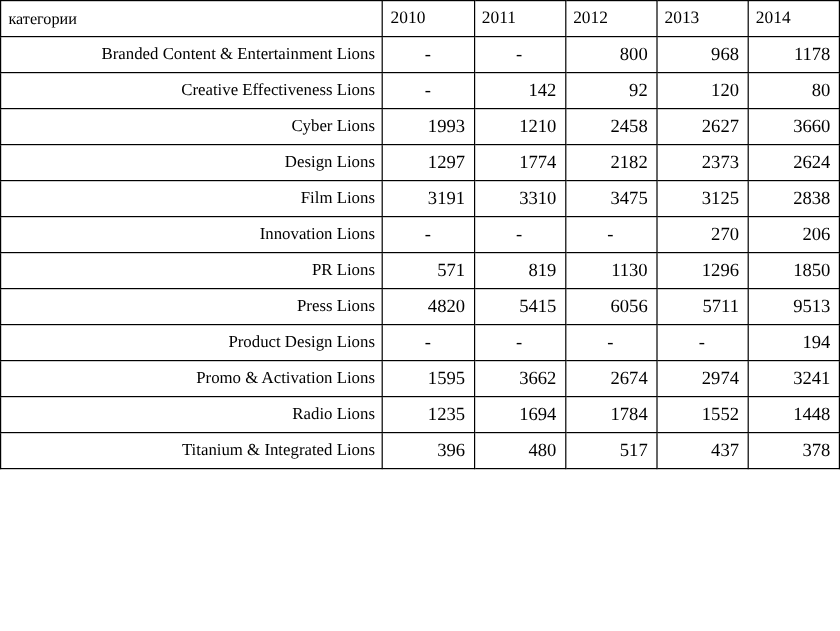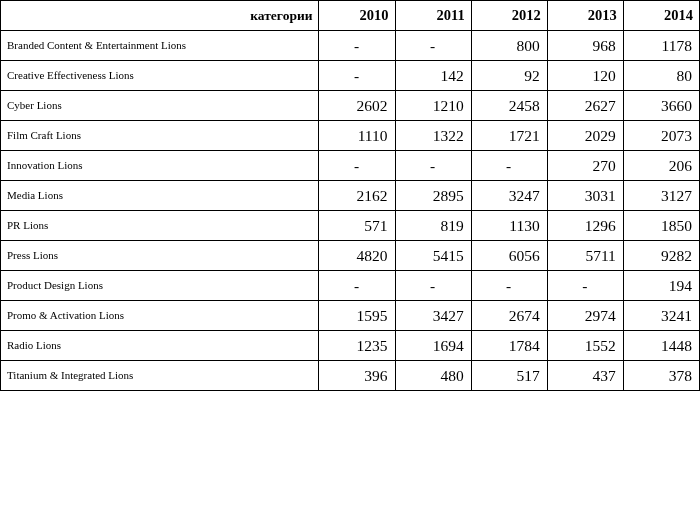--- a/index.html
+++ b/index.html
@@ -37,8 +37,8 @@
     overflow: hidden;
   }
   thead th {
-    text-align: right;
-    font-weight: bold;
+    text-align: left;
+    font-weight: normal;
     font-size: 14.5px;
     height: 40px;
   }

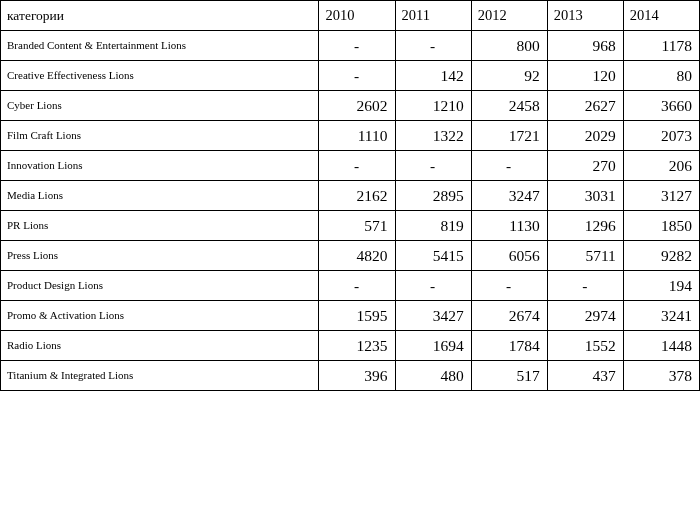--- a/index.html
+++ b/index.html
@@ -46,8 +46,8 @@
     font-size: 13.5px;
   }
   tbody td.cat {
-    text-align: left;
-    font-size: 11px;
+    text-align: right;
+    font-size: 14px;
   }
   tbody td.num {
     text-align: right;

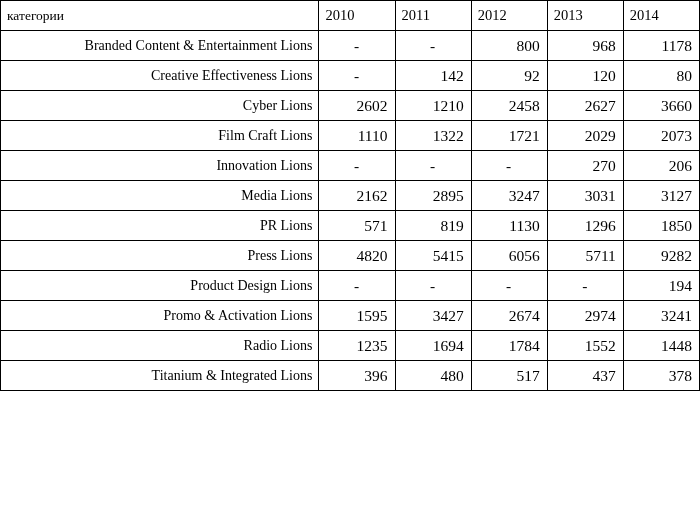--- a/index.html
+++ b/index.html
@@ -102,7 +102,7 @@
       </tr>
       <tr>
         <td class="cat">Cyber Lions</td>
-        <td class="num">2602</td>
+        <td class="num">1993</td>
         <td class="num">1210</td>
         <td class="num">2458</td>
         <td class="num">2627</td>

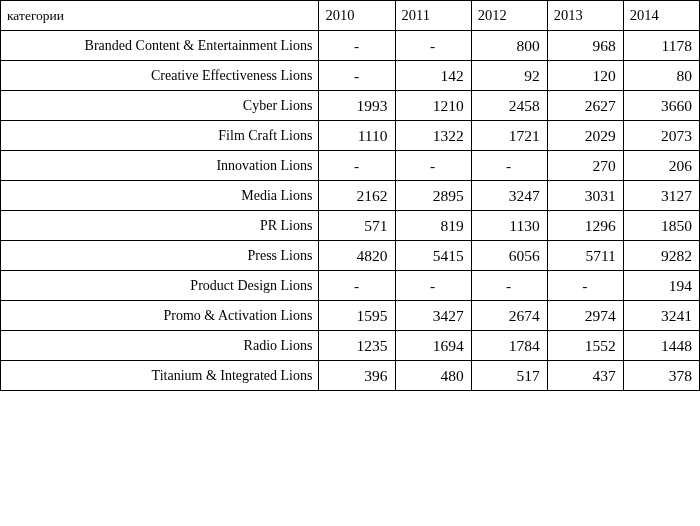--- a/index.html
+++ b/index.html
@@ -109,6 +109,14 @@
         <td class="num">3660</td>
       </tr>
       <tr>
+        <td class="cat">Design Lions</td>
+        <td class="num">1297</td>
+        <td class="num">1774</td>
+        <td class="num">2182</td>
+        <td class="num">2373</td>
+        <td class="num">2624</td>
+      </tr>
+      <tr>
         <td class="cat">Film Craft Lions</td>
         <td class="num">1110</td>
         <td class="num">1322</td>

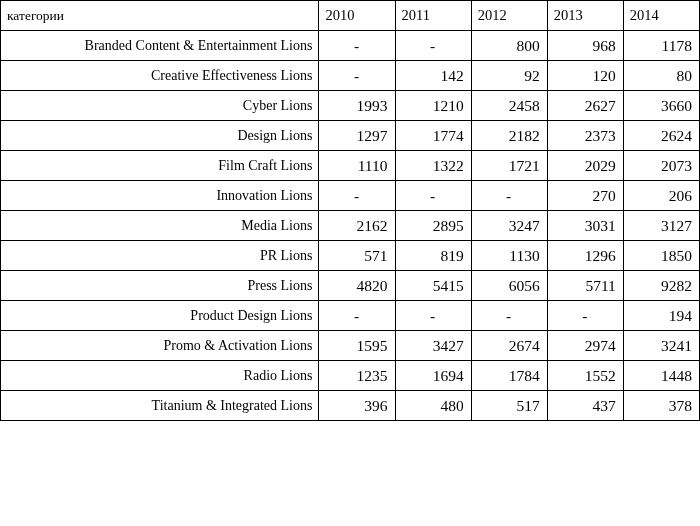--- a/index.html
+++ b/index.html
@@ -117,6 +117,14 @@
         <td class="num">2624</td>
       </tr>
       <tr>
+        <td class="cat">Film Lions</td>
+        <td class="num">3191</td>
+        <td class="num">3310</td>
+        <td class="num">3475</td>
+        <td class="num">3125</td>
+        <td class="num">2838</td>
+      </tr>
+      <tr>
         <td class="cat">Film Craft Lions</td>
         <td class="num">1110</td>
         <td class="num">1322</td>

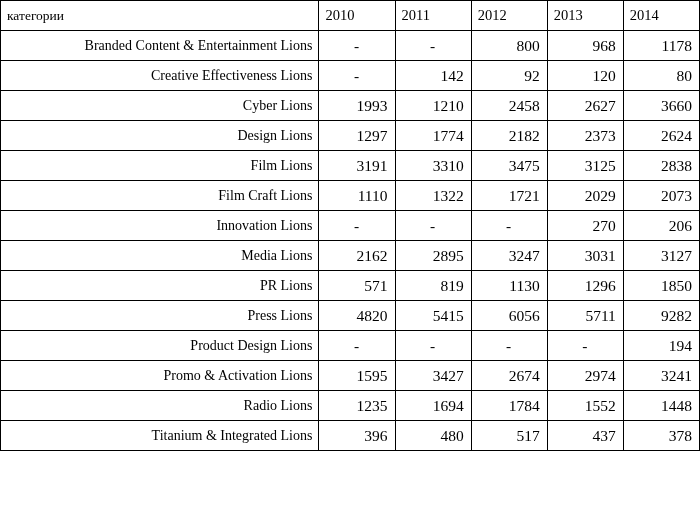--- a/index.html
+++ b/index.html
@@ -125,14 +125,6 @@
         <td class="num">2838</td>
       </tr>
       <tr>
-        <td class="cat">Film Craft Lions</td>
-        <td class="num">1110</td>
-        <td class="num">1322</td>
-        <td class="num">1721</td>
-        <td class="num">2029</td>
-        <td class="num">2073</td>
-      </tr>
-      <tr>
         <td class="cat">Innovation Lions</td>
         <td class="dash">-</td>
         <td class="dash">-</td>

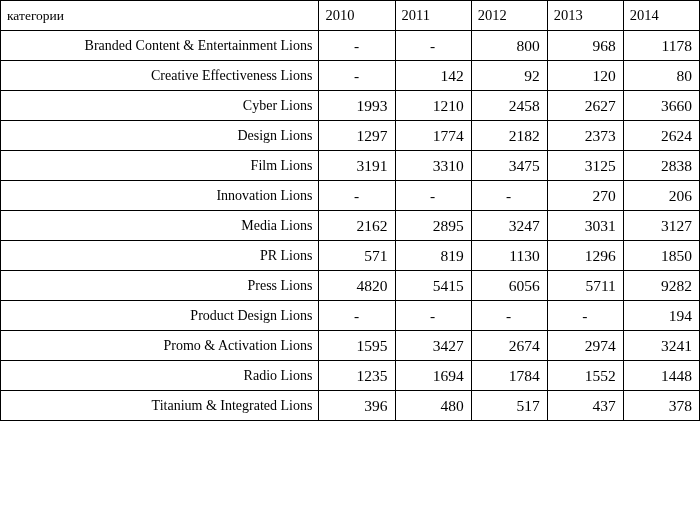--- a/index.html
+++ b/index.html
@@ -133,14 +133,6 @@
         <td class="num">206</td>
       </tr>
       <tr>
-        <td class="cat">Media Lions</td>
-        <td class="num">2162</td>
-        <td class="num">2895</td>
-        <td class="num">3247</td>
-        <td class="num">3031</td>
-        <td class="num">3127</td>
-      </tr>
-      <tr>
         <td class="cat">PR Lions</td>
         <td class="num">571</td>
         <td class="num">819</td>

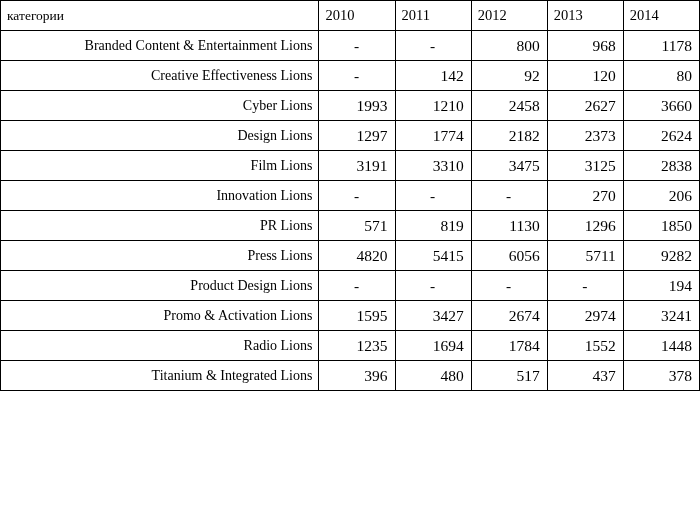--- a/index.html
+++ b/index.html
@@ -146,7 +146,7 @@
         <td class="num">5415</td>
         <td class="num">6056</td>
         <td class="num">5711</td>
-        <td class="num">9282</td>
+        <td class="num">9513</td>
       </tr>
       <tr>
         <td class="cat">Product Design Lions</td>

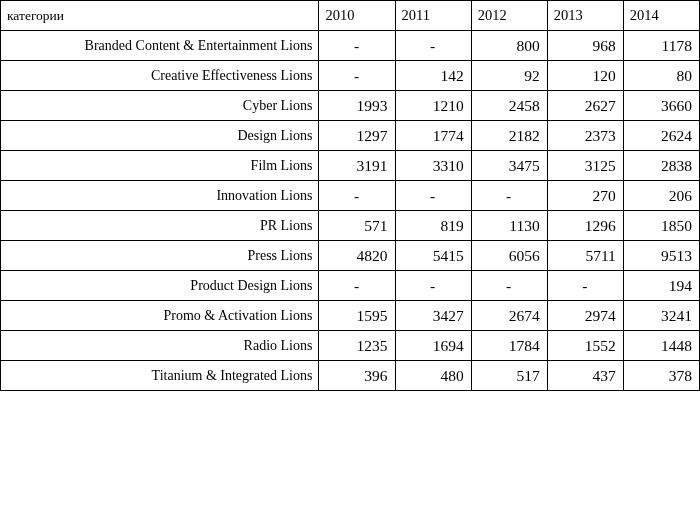--- a/index.html
+++ b/index.html
@@ -159,7 +159,7 @@
       <tr>
         <td class="cat">Promo &amp; Activation Lions</td>
         <td class="num">1595</td>
-        <td class="num">3427</td>
+        <td class="num">3662</td>
         <td class="num">2674</td>
         <td class="num">2974</td>
         <td class="num">3241</td>

